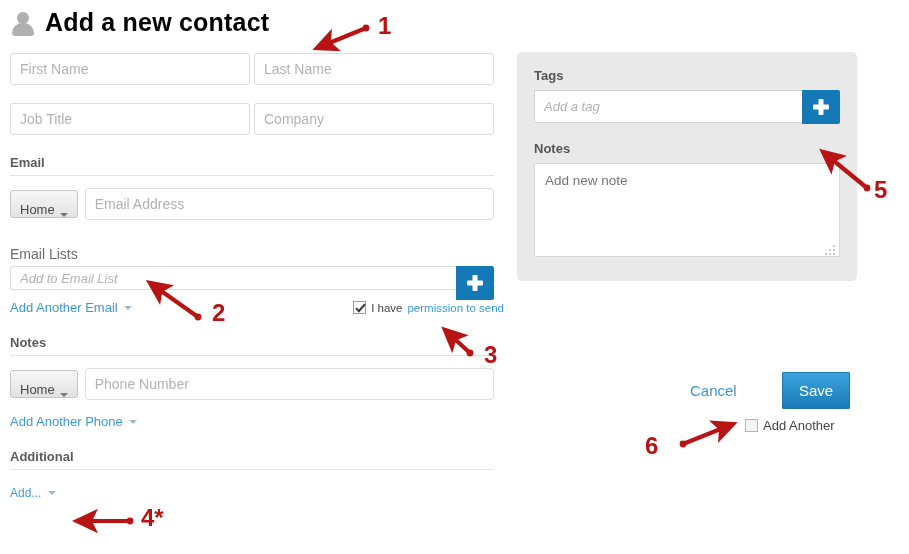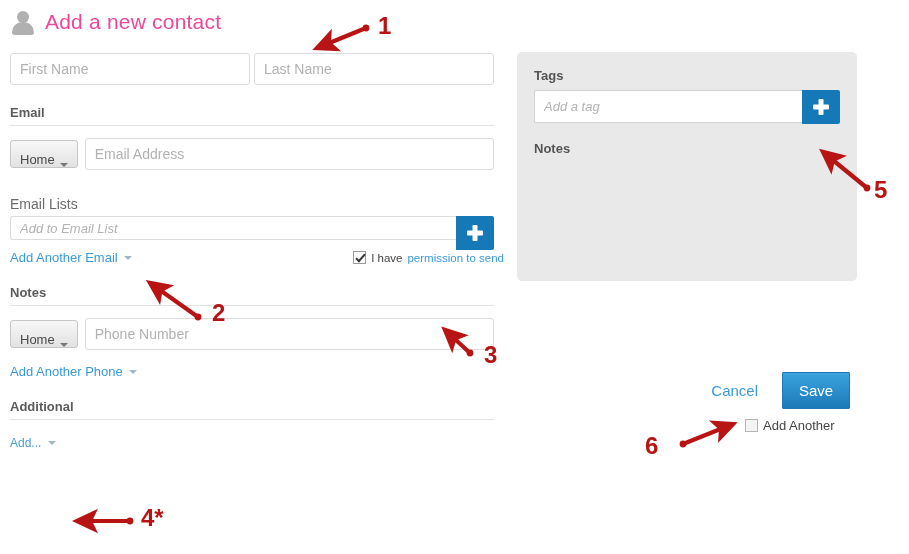--- a/index.html
+++ b/index.html
@@ -56,9 +56,9 @@
     border-radius: 11px 11px 3px 3px;
   }
   .page-title {
-    font-size: 21px;
-    color: #ec4899;
-    font-weight: normal;
+    font-size: 25px;
+    color: #000000;
+    font-weight: bold;
     letter-spacing: 0.2px;
     white-space: nowrap;
   }

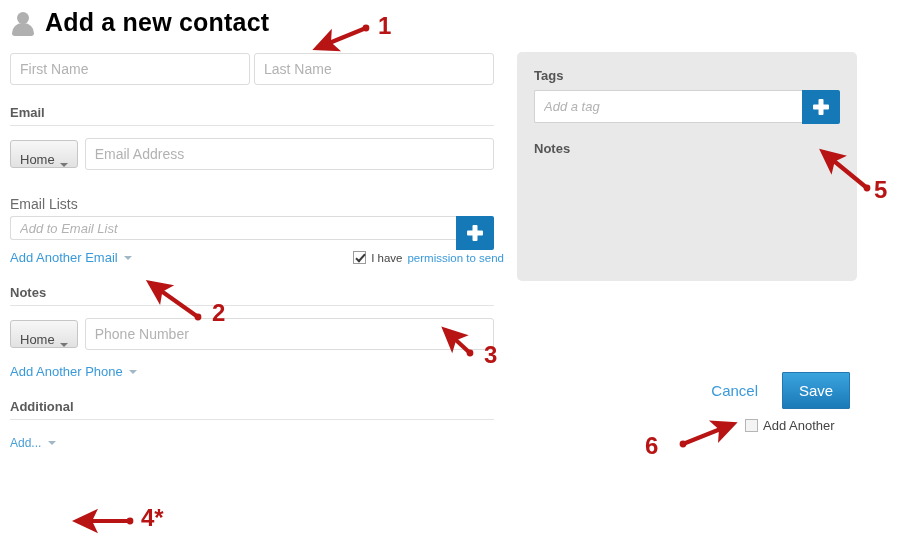--- a/index.html
+++ b/index.html
@@ -388,6 +388,10 @@
     <div class="name-row">
       <input class="txt-input half" placeholder="First Name" style="">
       <input class="txt-input half" placeholder="Last Name" style="">
+    </div>
+    <div class="name-row">
+      <input class="txt-input half" placeholder="Job Title" style="">
+      <input class="txt-input half" placeholder="Company" style="">
     </div>
 
     

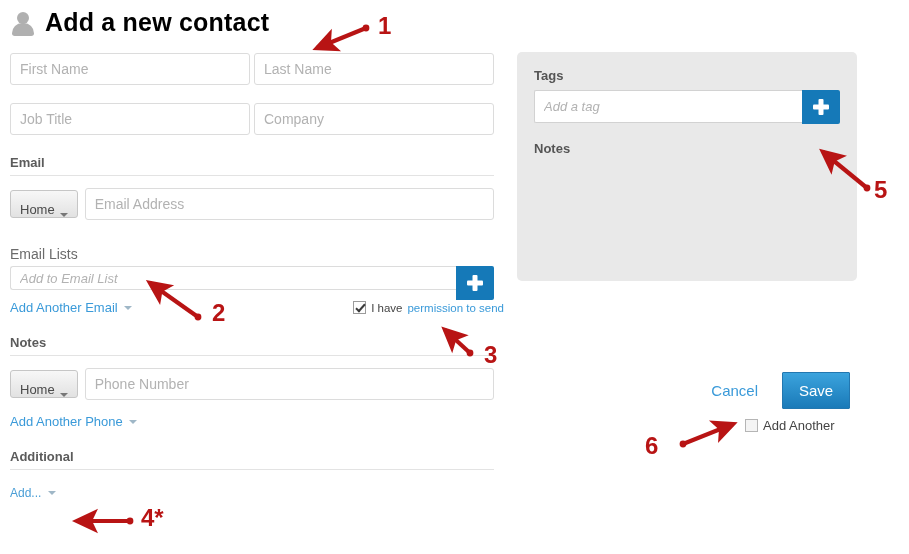--- a/index.html
+++ b/index.html
@@ -459,6 +459,17 @@
       <button class="plus-btn" aria-label="plus-icon"></button>
     </div>
     <div class="panel-label">Notes</div>
+    <div class="notes-wrap">
+      <textarea class="notes-area" placeholder="Add new note" style=""></textarea>
+      <span class="resize-grip">
+        <i style="left:8px;top:0;"></i>
+        <i style="left:4px;top:4px;"></i>
+          <i style="left:8px;top:4px;"></i>
+        <i style="left:0px;top:8px;"></i>
+          <i style="left:4px;top:8px;"></i>
+          <i style="left:8px;top:8px;"></i>
+      </span>
+    </div>
   </div>
 
   <div class="actions">

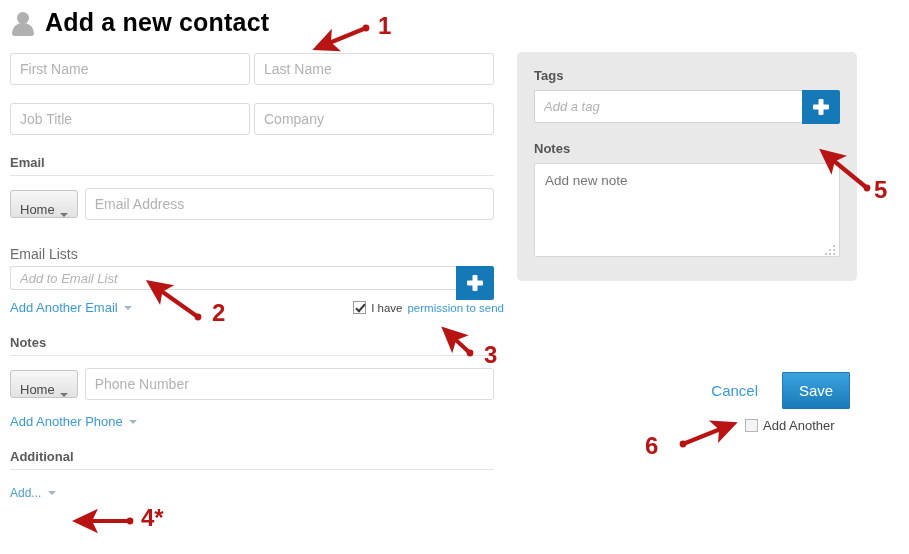--- a/index.html
+++ b/index.html
@@ -312,8 +312,8 @@
     width: 160px;
     display: flex;
     align-items: center;
-    justify-content: flex-end;
-    gap: 24px;
+    justify-content: space-between;
+    gap: 0;
   }
   .btn-cancel {
     background: none;

